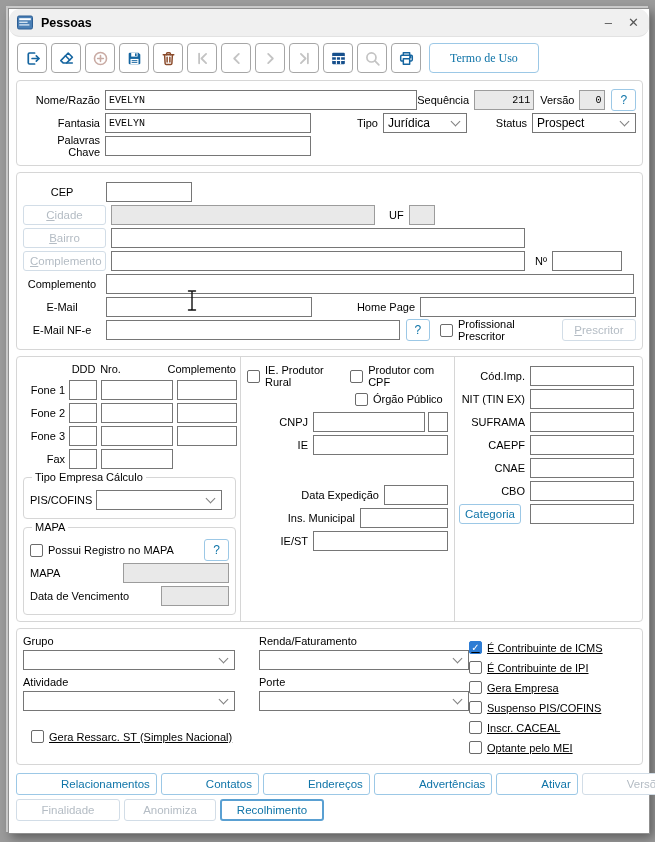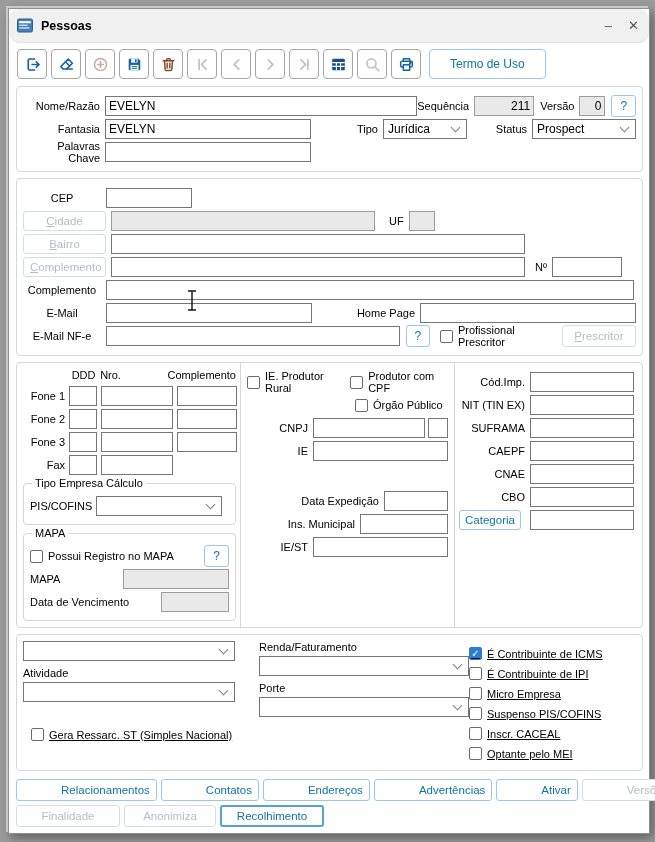--- a/index.html
+++ b/index.html
@@ -16,7 +16,7 @@
     display:flex; flex-direction:column;
   }
   
-  .titlebar { height:34px; background:var(--titlebar-bg,#f0f0f0); border-bottom:1px solid #e2e2e2;
+  .titlebar { height:28px; background:var(--titlebar-bg,#f0f0f0); border-bottom:1px solid #e2e2e2;
     display:flex; align-items:center; padding:0 10px 0 8px; flex:none;border-radius:11px; }
   .win-icon { width:17px; height:15px; margin-right:7px; display:inline-flex; }
   .win-title { font-weight:bold; font-size:12.5px; }

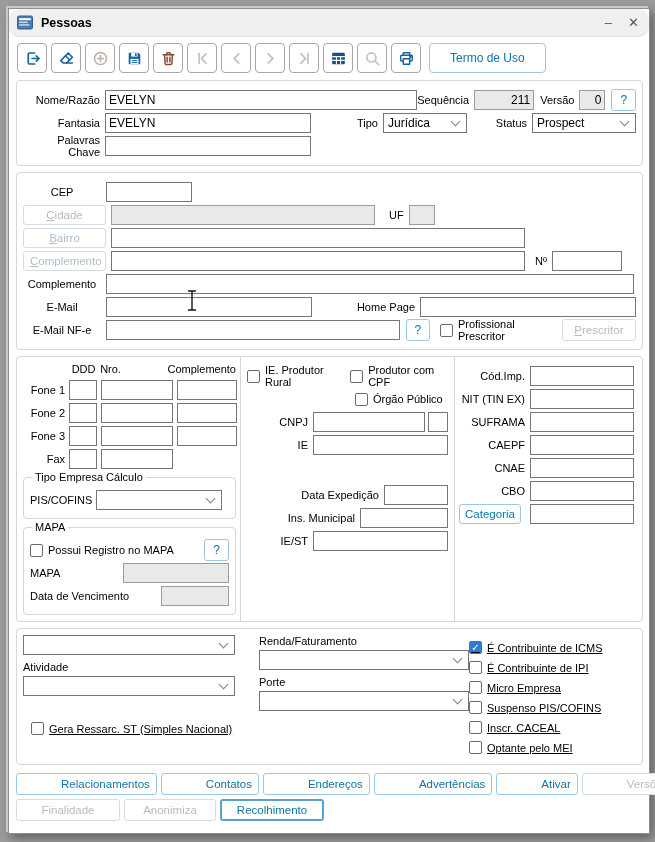--- a/index.html
+++ b/index.html
@@ -34,7 +34,7 @@
   .ic-warm { color:var(--icon-warm,#c9aba4); }
   .btn-termo { height:30px; margin-left:4px; padding:0 20px; background:#fff;
     border:1px solid var(--accent-border,#9cc8e6); border-radius:4px;
-    color:var(--accent,#0f74a8); font-size:12px; font-family:Liberation Sans, sans-serif; }
+    color:var(--accent,#0f74a8); font-size:12px; font-family:Liberation Serif, serif; }
   
   .section { border:1px solid var(--group-border,#d6d6d6); border-radius:4px;
     margin:3px 6px 3px 7px; padding:6px; flex:none; }

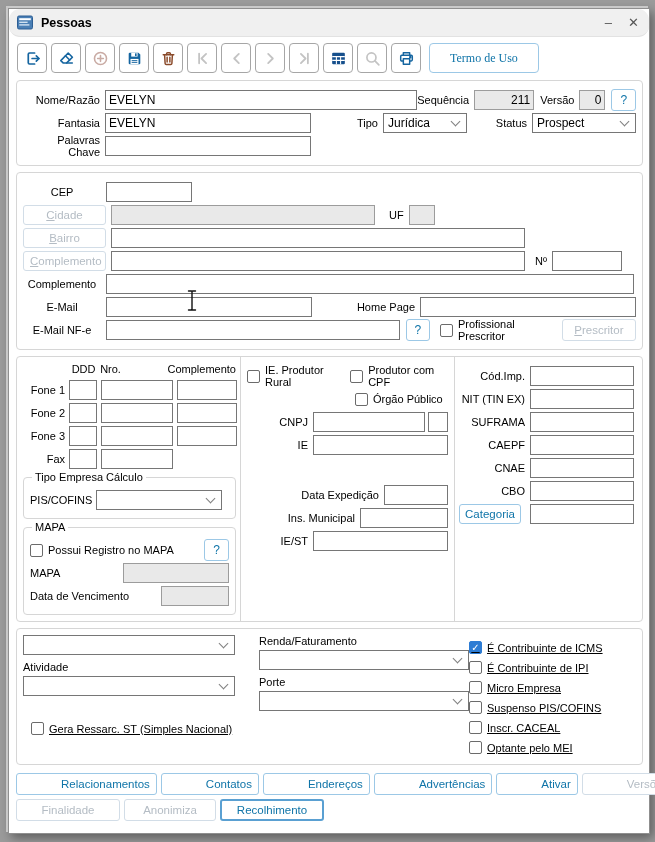--- a/index.html
+++ b/index.html
@@ -42,7 +42,7 @@
   .lbl { text-align:right; padding-right:5px; flex:none; }
   .w76 { width:82px; } .w78 { width:83px;text-align:center; }
   input, .inp { height:20px; border:1px solid var(--input-border,#767676); background:#fff;
-    font-family:Liberation Sans, sans-serif; font-size:12px; padding:0 3px; }
+    font-family:Liberation Mono, monospace; font-size:10px; padding:0 3px; }
   .ro { background:var(--readonly-bg,#e9e9e9); border-color:#9c9c9c; }
   .num { text-align:right; }
   .select { height:20px; border:1px solid var(--input-border,#767676); background:#fff;

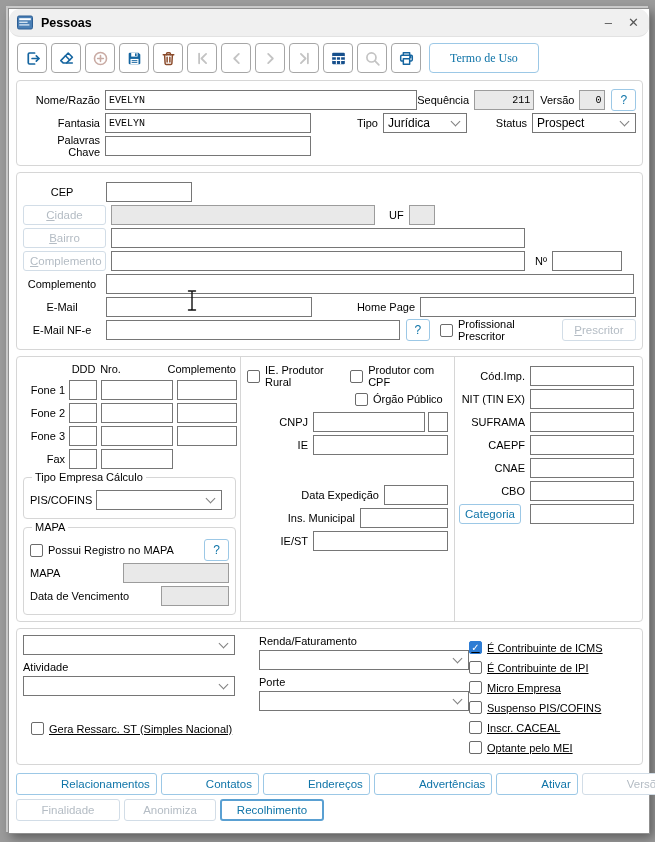--- a/index.html
+++ b/index.html
@@ -405,6 +405,7 @@
     <div class="s4left">
       <div style="display:flex;gap:24px">
         <div class="s4col" style="width:212px">
+          <div class="fl-lbl">Grupo</div>
           <div class="select" style="width:212px">
             <span></span>
               <span class="chev"></span>

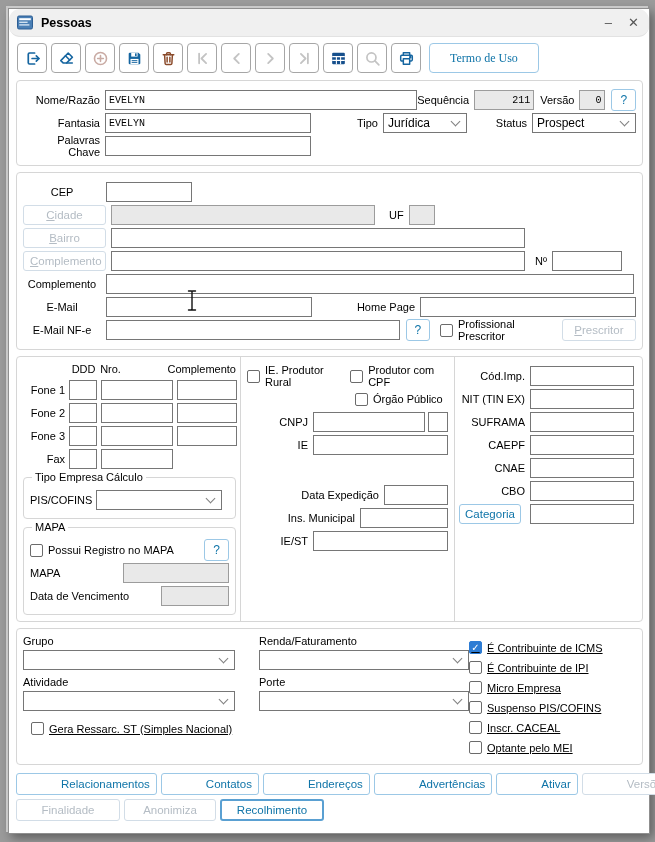--- a/index.html
+++ b/index.html
@@ -445,7 +445,7 @@
       </div>
       <div class="flag-row">
         <span class="cb"></span>
-        <span class="cb-lbl">Micro Empresa</span>
+        <span class="cb-lbl">Gera Empresa</span>
       </div>
       <div class="flag-row">
         <span class="cb"></span>

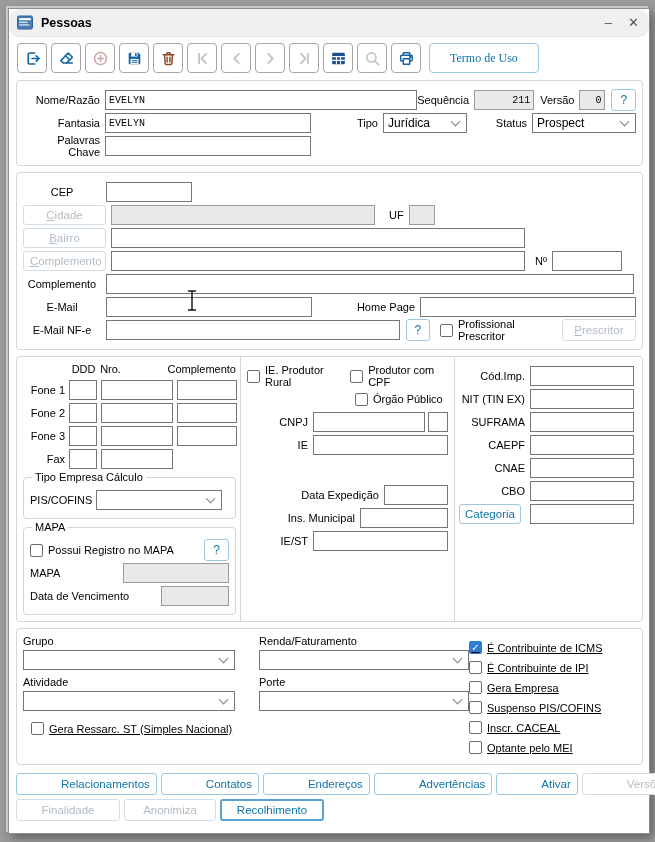--- a/index.html
+++ b/index.html
@@ -429,7 +429,7 @@
           </div>
         </div>
       </div>
-      <div class="flag-row" style="margin-top:8px;margin-left:8px">
+      <div class="flag-row" style="margin-top:16px;margin-left:8px">
         <span class="cb"></span>
         <span class="cb-lbl">Gera Ressarc. ST (Simples Nacional)</span>
       </div>

